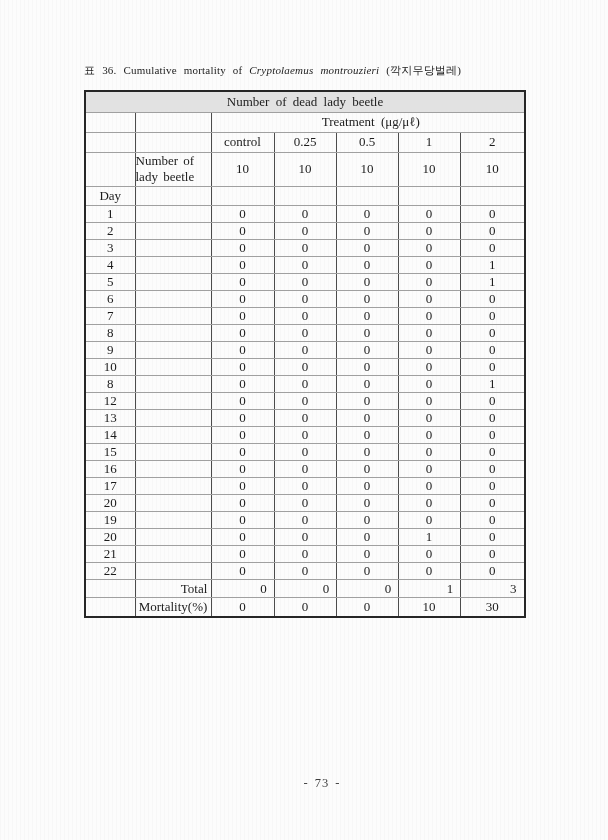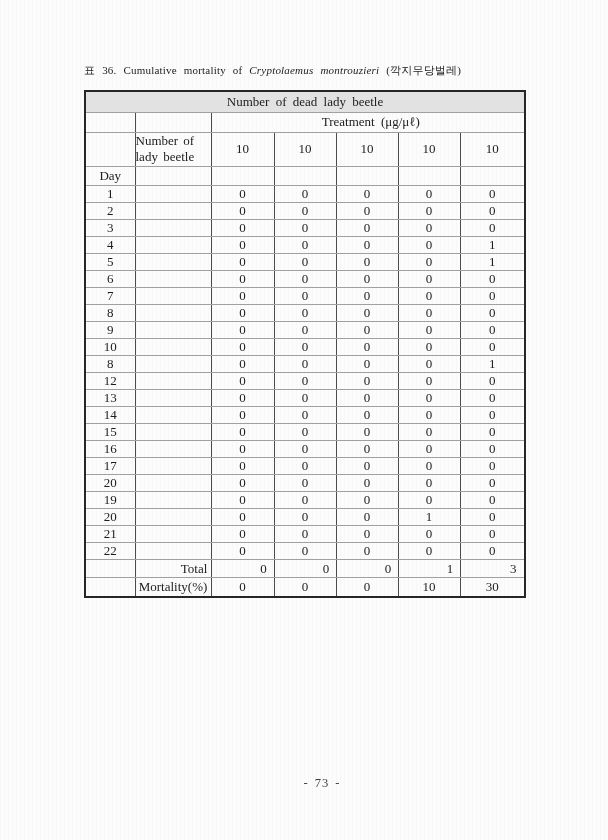--- a/index.html
+++ b/index.html
@@ -97,6 +97,15 @@
       <td></td>
       <td colspan="5">Treatment (μg/μℓ)</td>
     </tr>
+    <tr class="h-columns">
+      <td></td>
+      <td></td>
+      <td>control</td>
+      <td>0.25</td>
+      <td>0.5</td>
+      <td>1</td>
+      <td>2</td>
+    </tr>
     <tr class="h-count">
       <td></td>
       <td class="count-label-cell">

